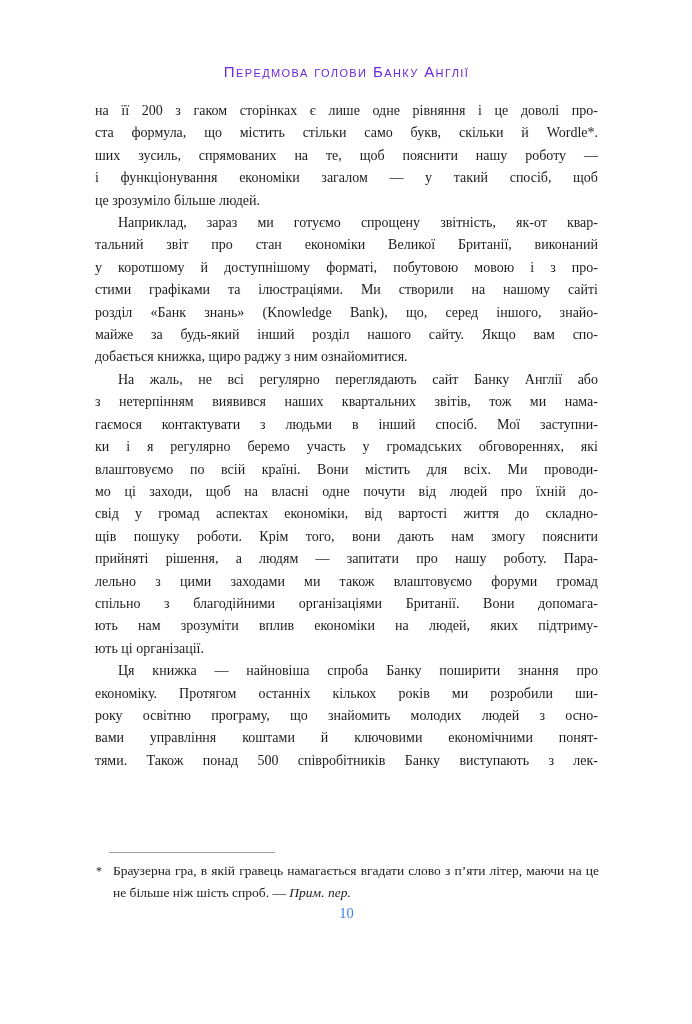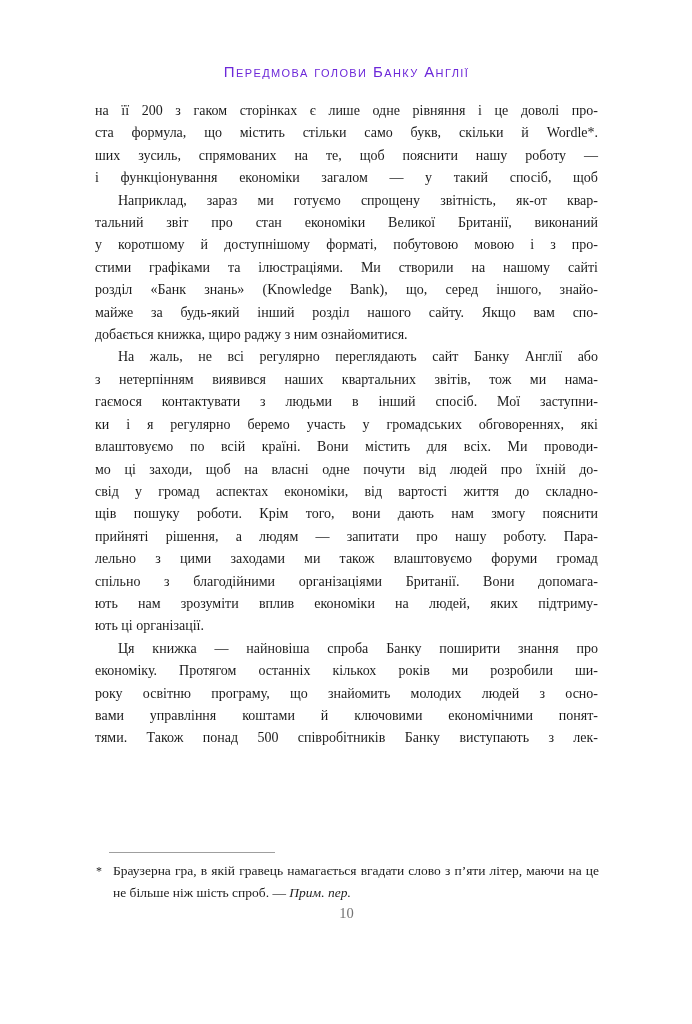--- a/index.html
+++ b/index.html
@@ -102,6 +102,7 @@
       <div class="line">ста формула, що містить стільки само букв, скільки й Wordle*.</div>
       <div class="line">ших зусиль, спрямованих на те, щоб пояснити нашу роботу —</div>
       <div class="line">і функціонування економіки загалом — у такий спосіб, щоб</div>
+      <div class="line para-end">це зрозуміло більше людей.</div>
       <div class="line indent">Наприклад, зараз ми готуємо спрощену звітність, як-от квар-</div>
       <div class="line">тальний звіт про стан економіки Великої Британії, виконаний</div>
       <div class="line">у коротшому й доступнішому форматі, побутовою мовою і з про-</div>

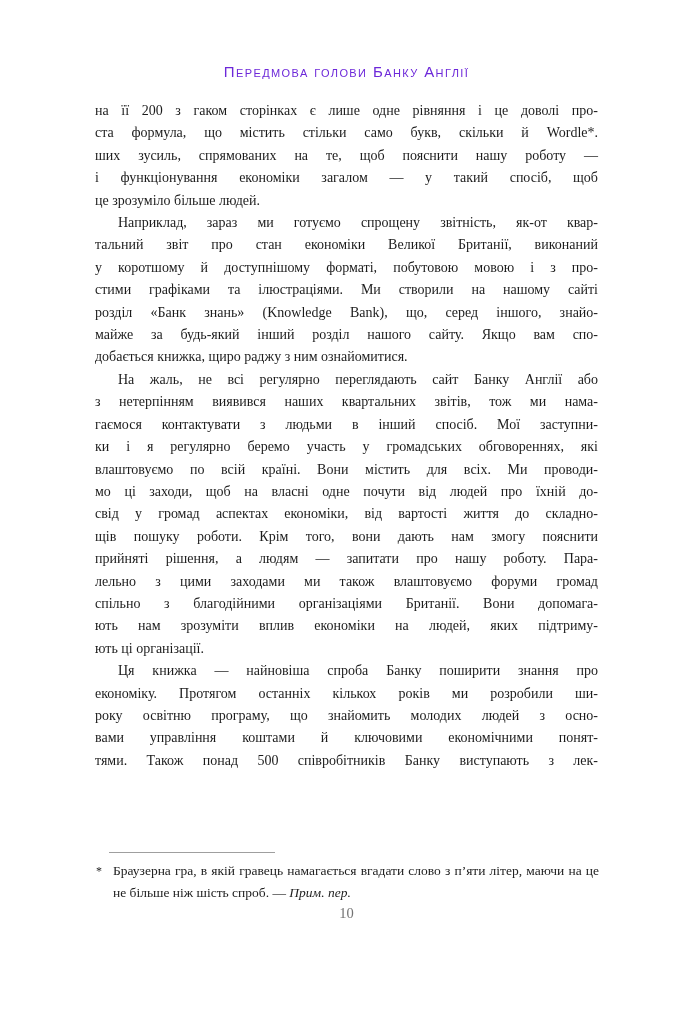--- a/index.html
+++ b/index.html
@@ -87,7 +87,7 @@
     width: 503px;
     text-align: center;
     font-size: 14.5px;
-    color: #737373;
+    color: #3b82f6;
   }
 </style>
 </head>

